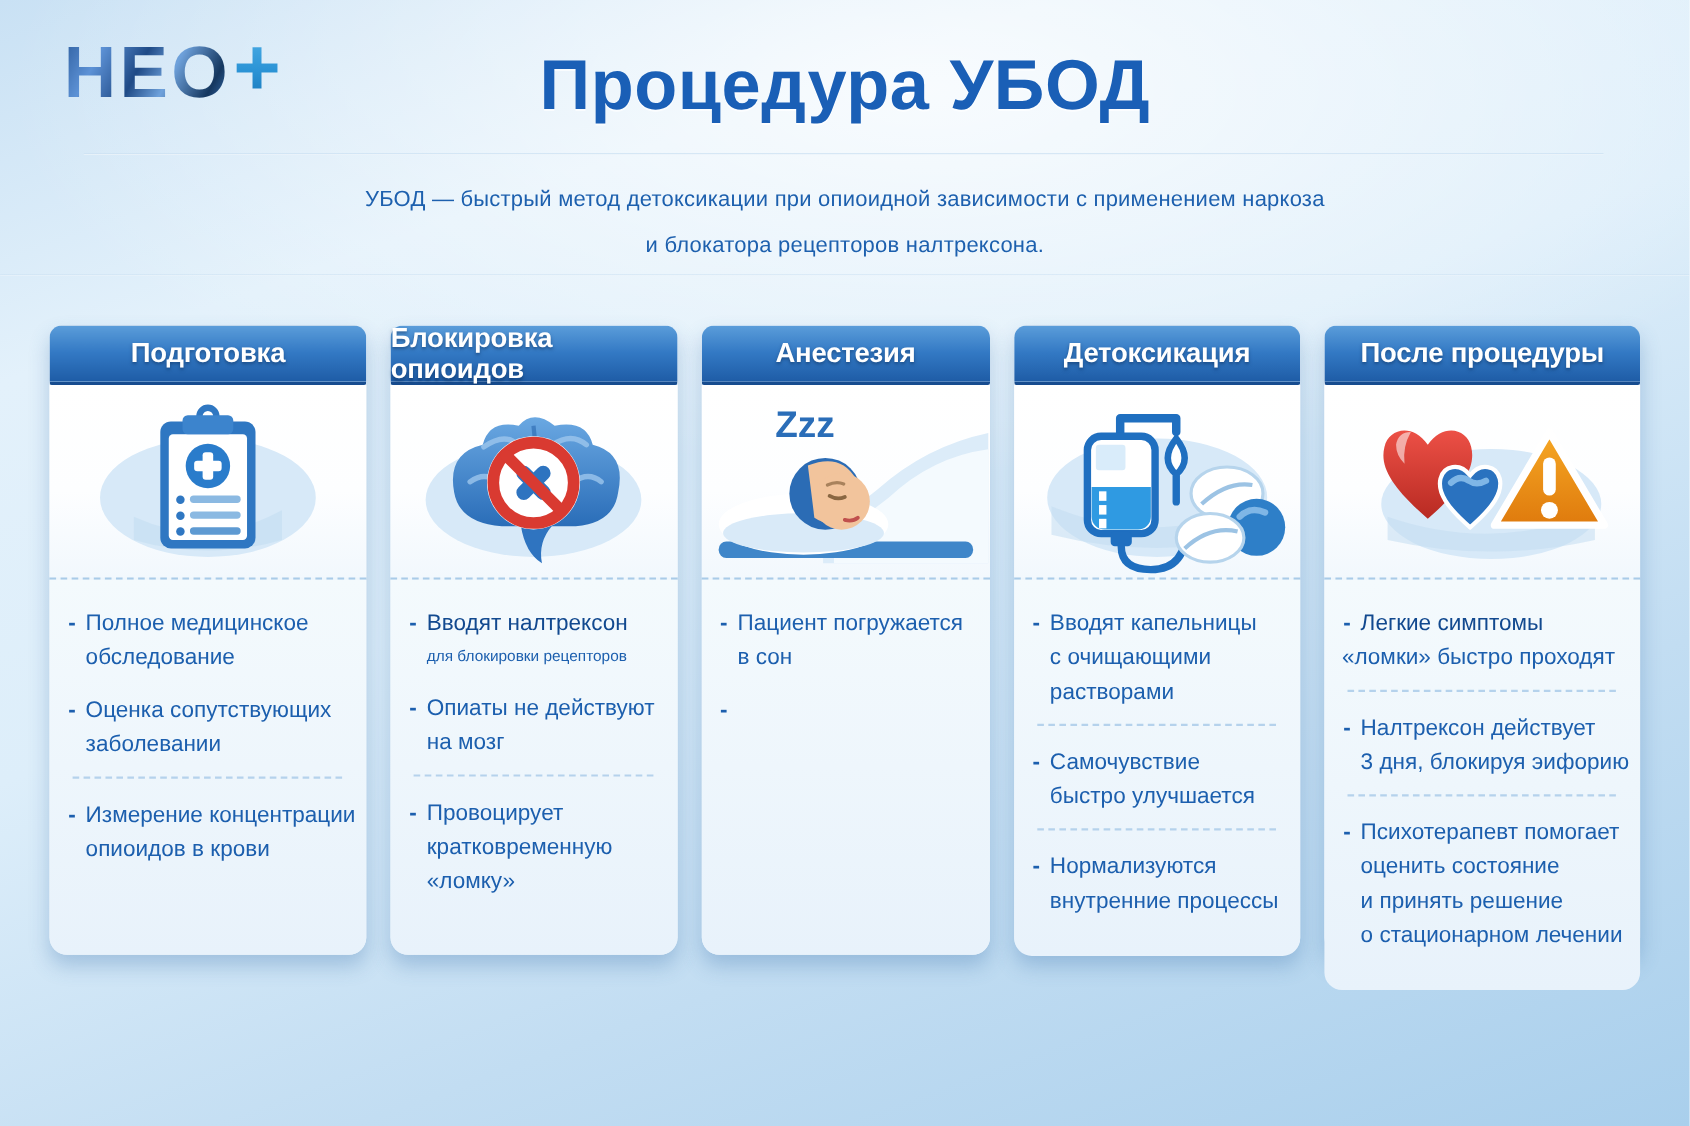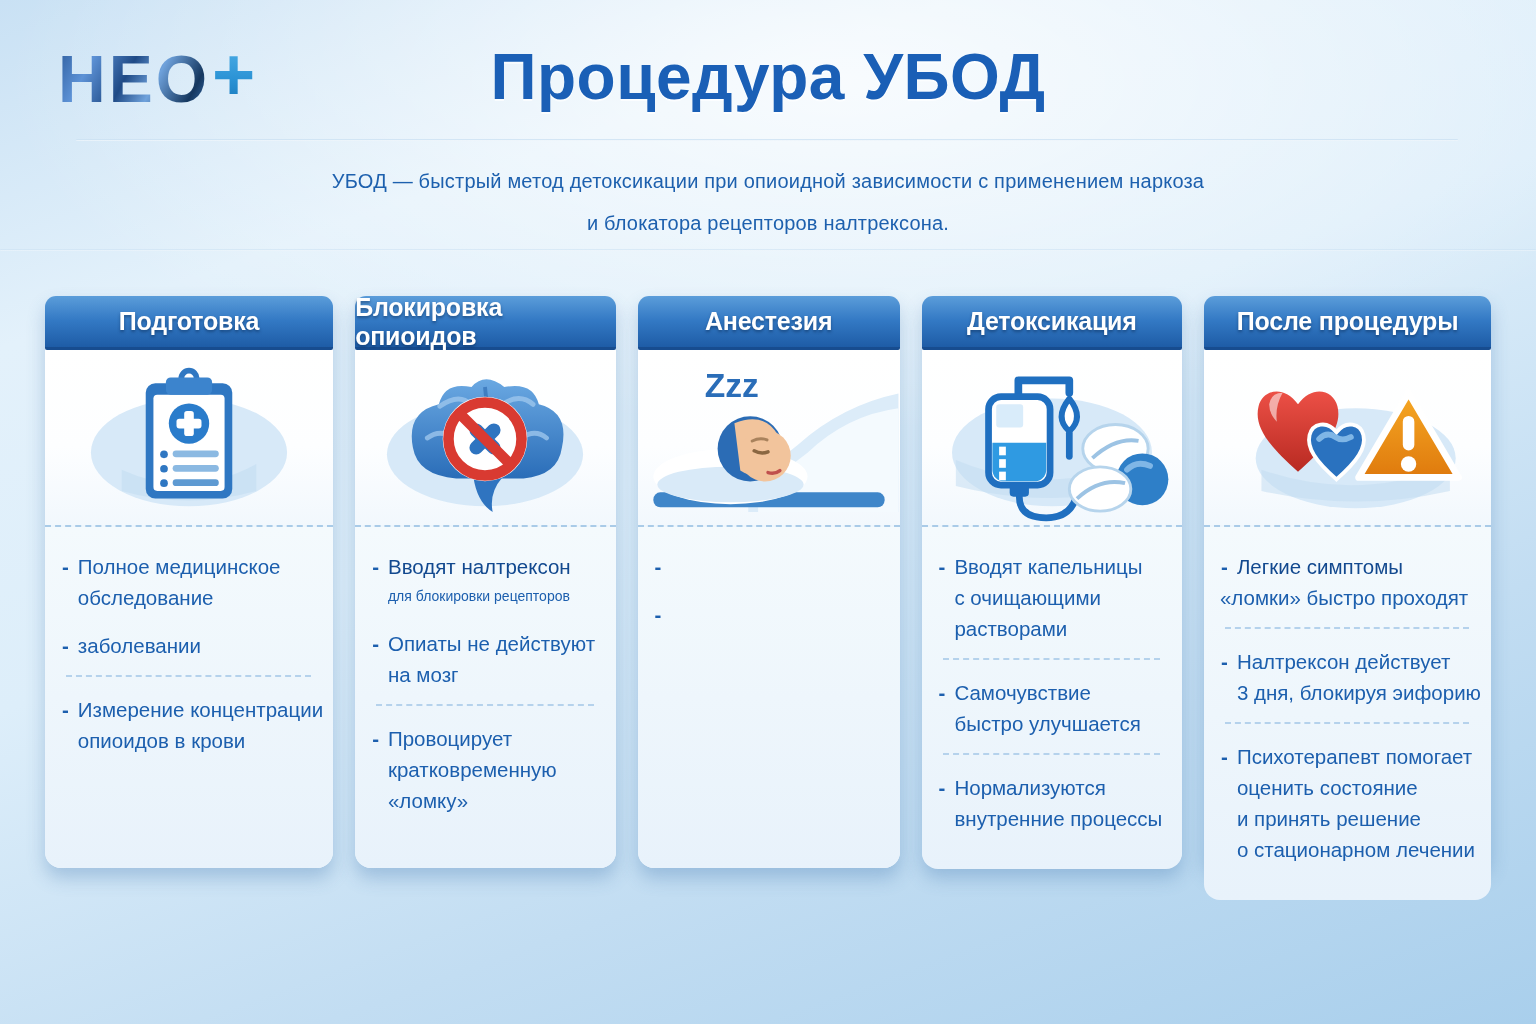--- a/index.html
+++ b/index.html
@@ -17,7 +17,7 @@
   .hairline.one { top:139px; left:76px; right:78px; }
   .hairline.two { top:249px; left:0; right:0; opacity:.55; }
 
-  .logo { position:absolute; left:58px; top:42px; display:flex; align-items:center; }
+  .logo { position:absolute; left:58px; top:28px; display:flex; align-items:center; }
   .logo-text {
     font-size:66px; font-weight:800; letter-spacing:3px; line-height:1;
     background:linear-gradient(118deg,#2c5c9c 0%,#5d92d6 22%,#1f4a86 45%,#6fa2dc 62%,#15375f 85%,#3f7bc0 100%);

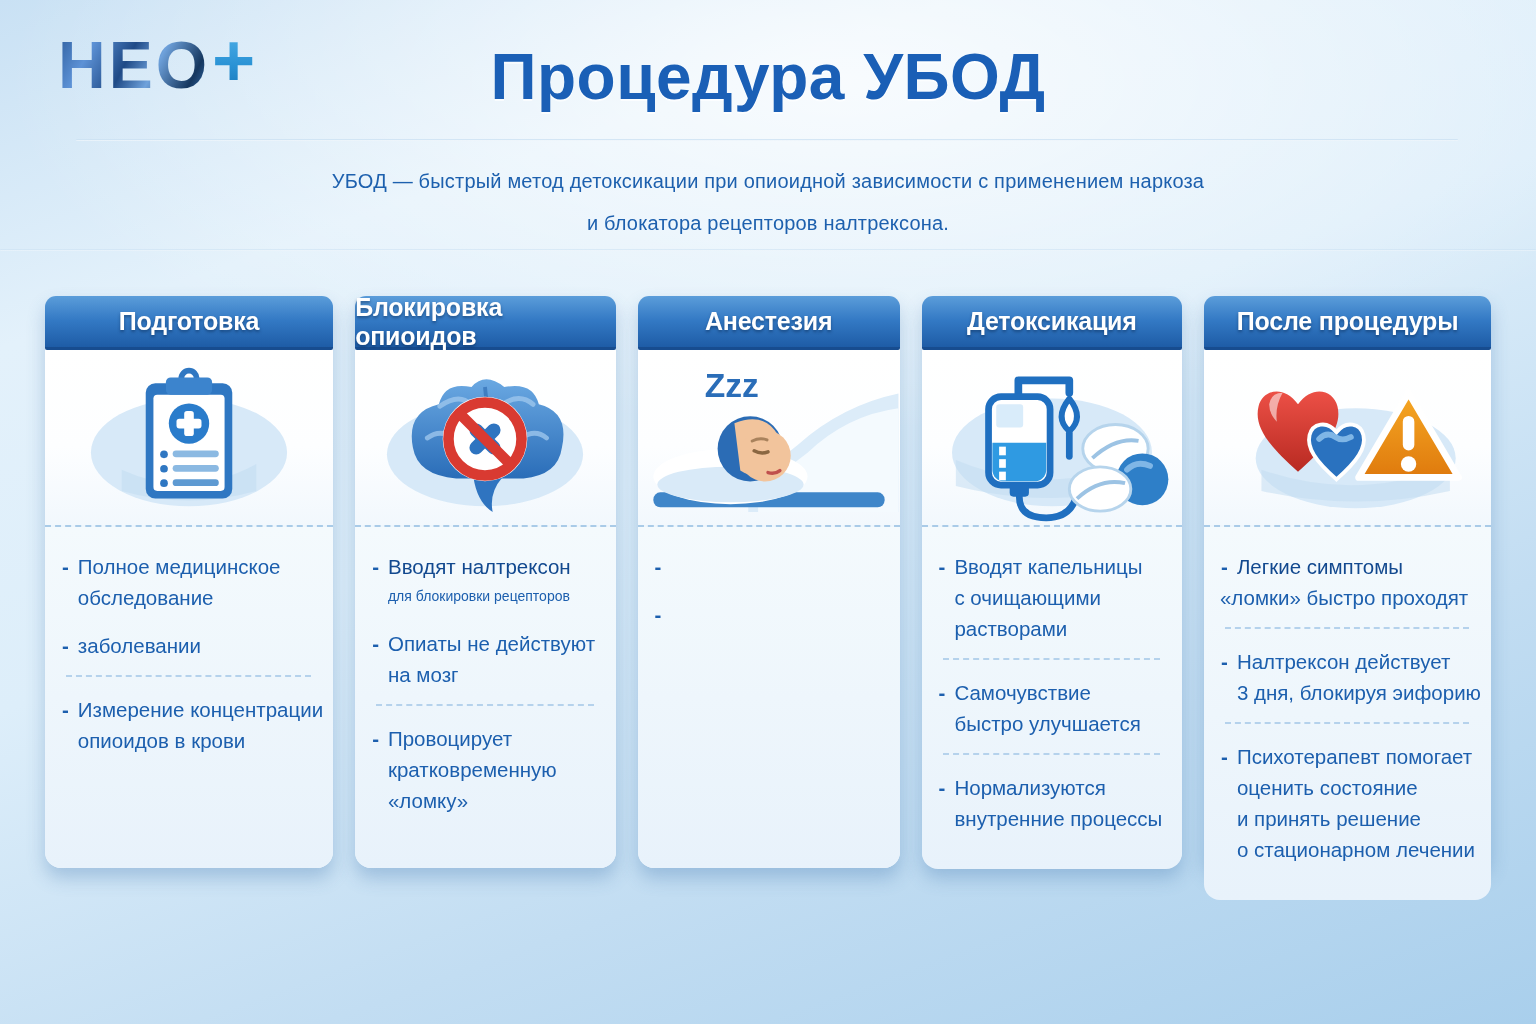--- a/index.html
+++ b/index.html
@@ -220,6 +220,10 @@
     <div class="text-area">
       <div class="bullet">
         <span class="dash">-</span>
+        <div class="lines">
+          <div>Пациент погружается</div>
+          <div>в сон</div>
+        </div>
       </div>
       <div class="bullet">
         <span class="dash">-</span>

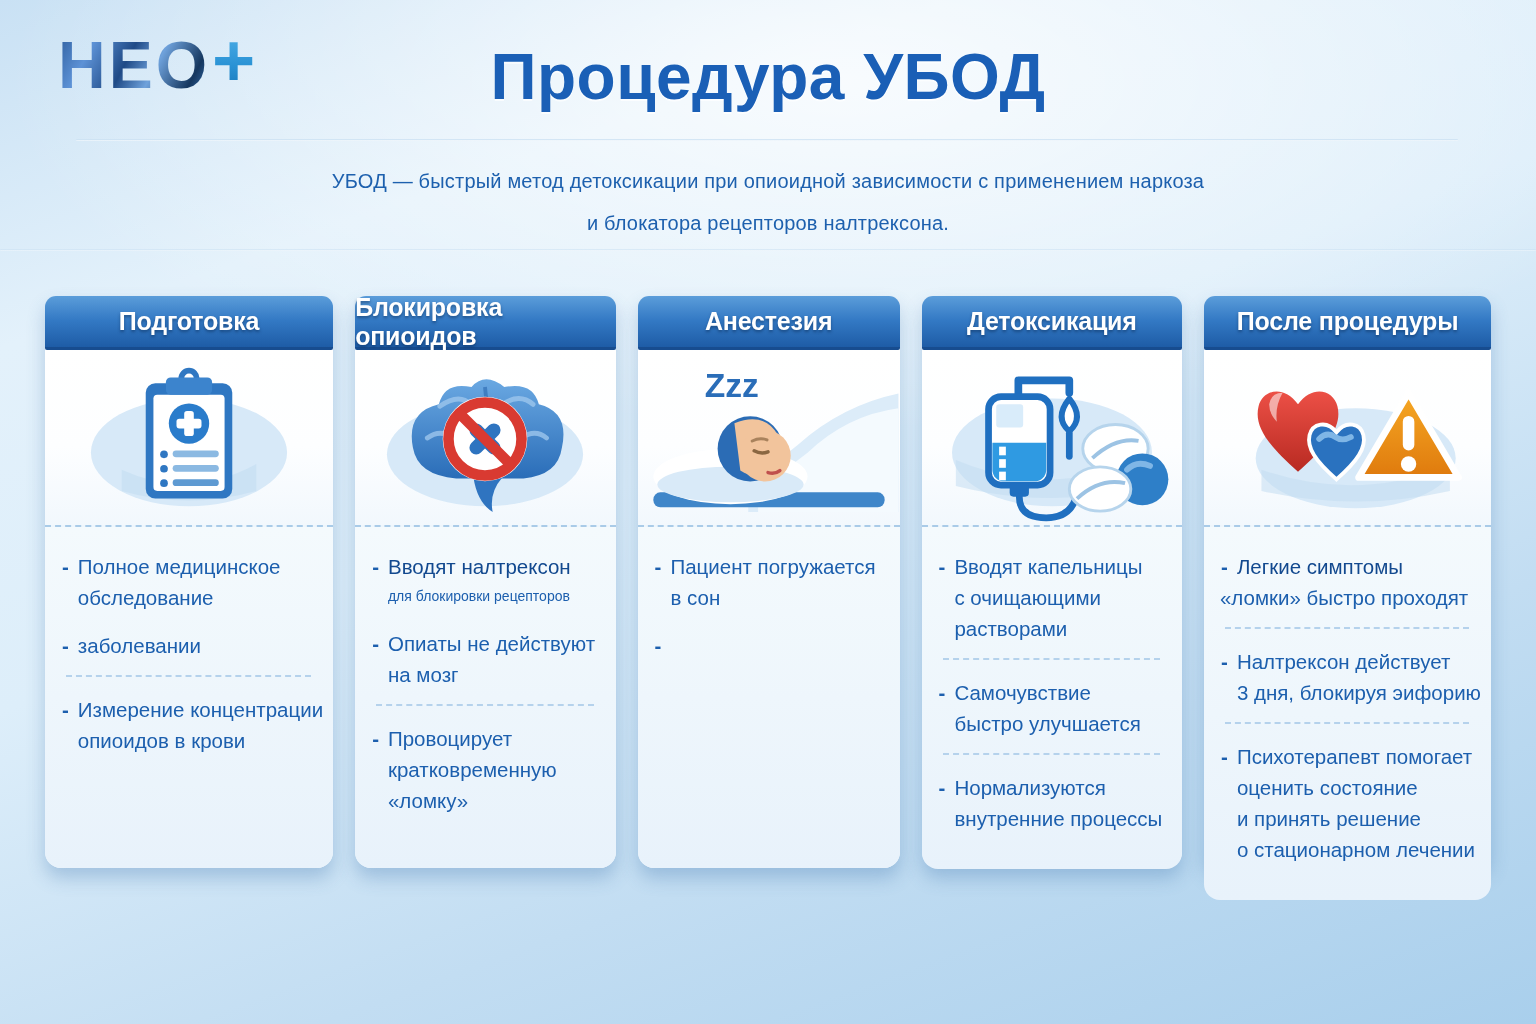--- a/index.html
+++ b/index.html
@@ -134,6 +134,7 @@
       <div class="bullet">
         <span class="dash">-</span>
         <div class="lines">
+          <div>Оценка сопутствующих</div>
           <div>заболевании</div>
         </div>
       </div>

